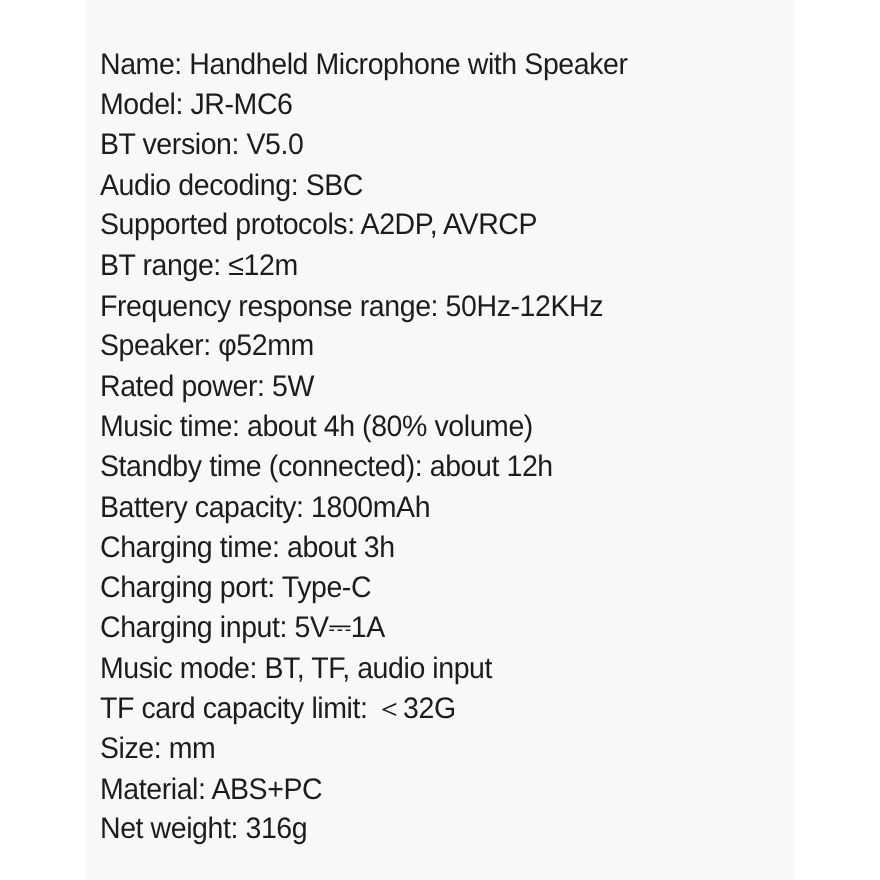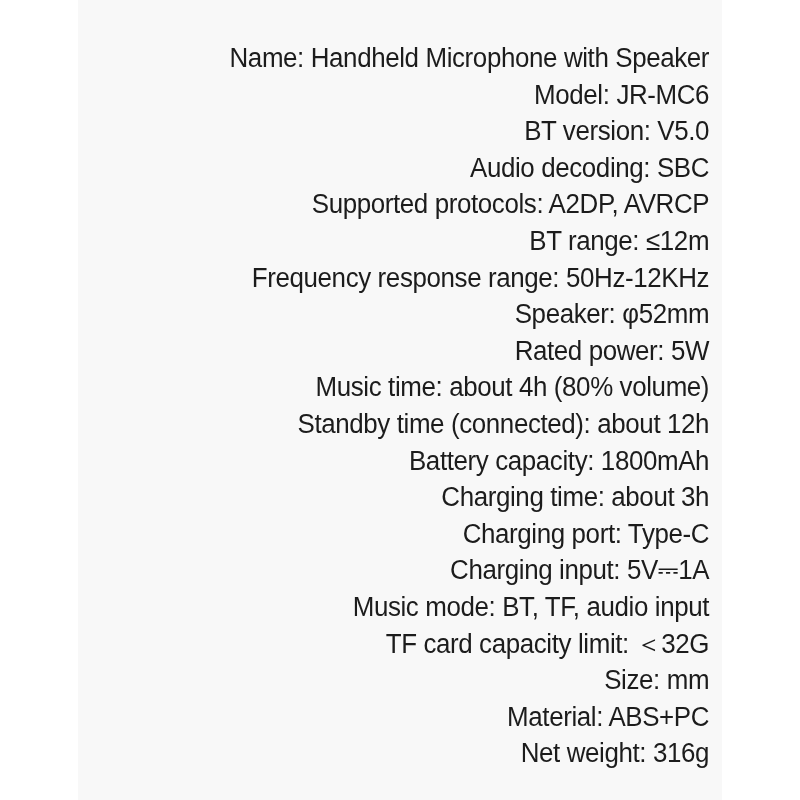--- a/index.html
+++ b/index.html
@@ -32,7 +32,7 @@
     left: 0;
     right: 0;
     top: 40px;
-    text-align: right;
+    text-align: left;
   }
   .spec-line {
     font-size: 27px;

